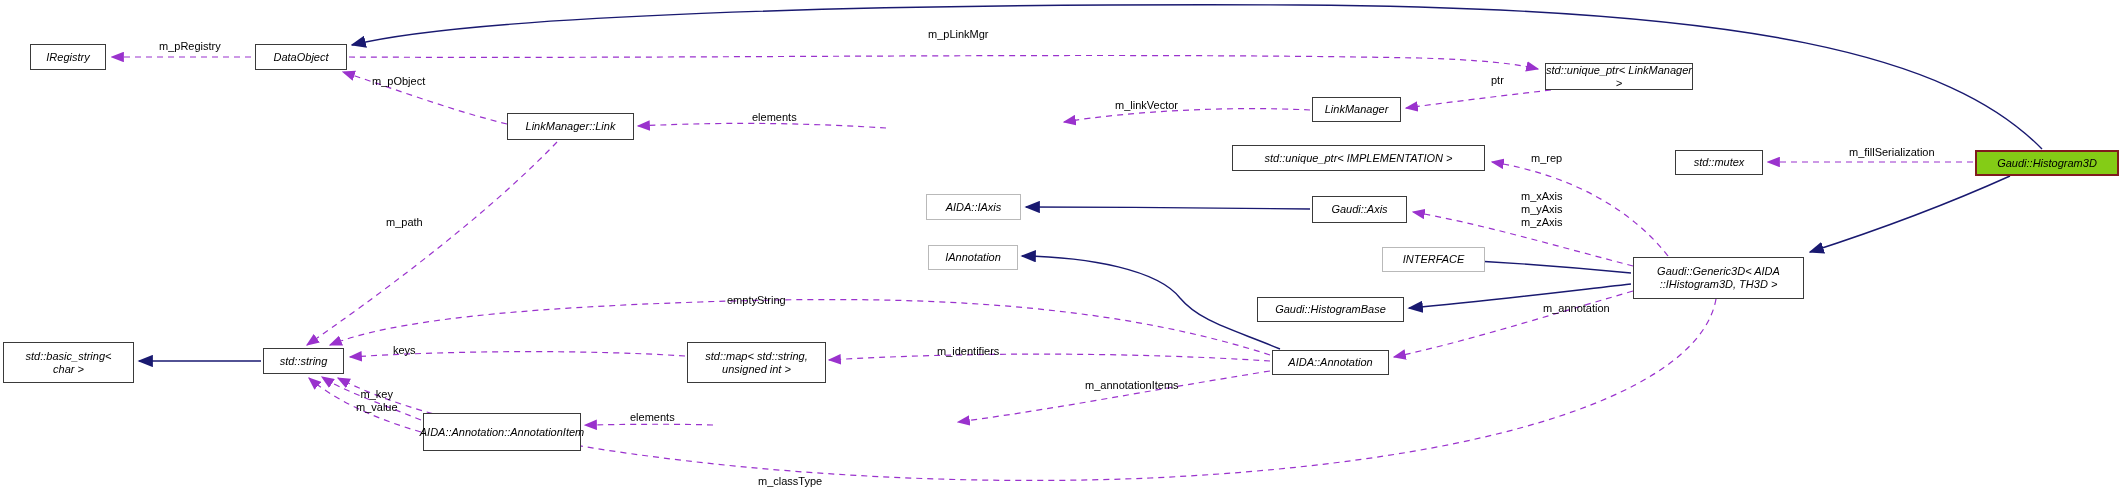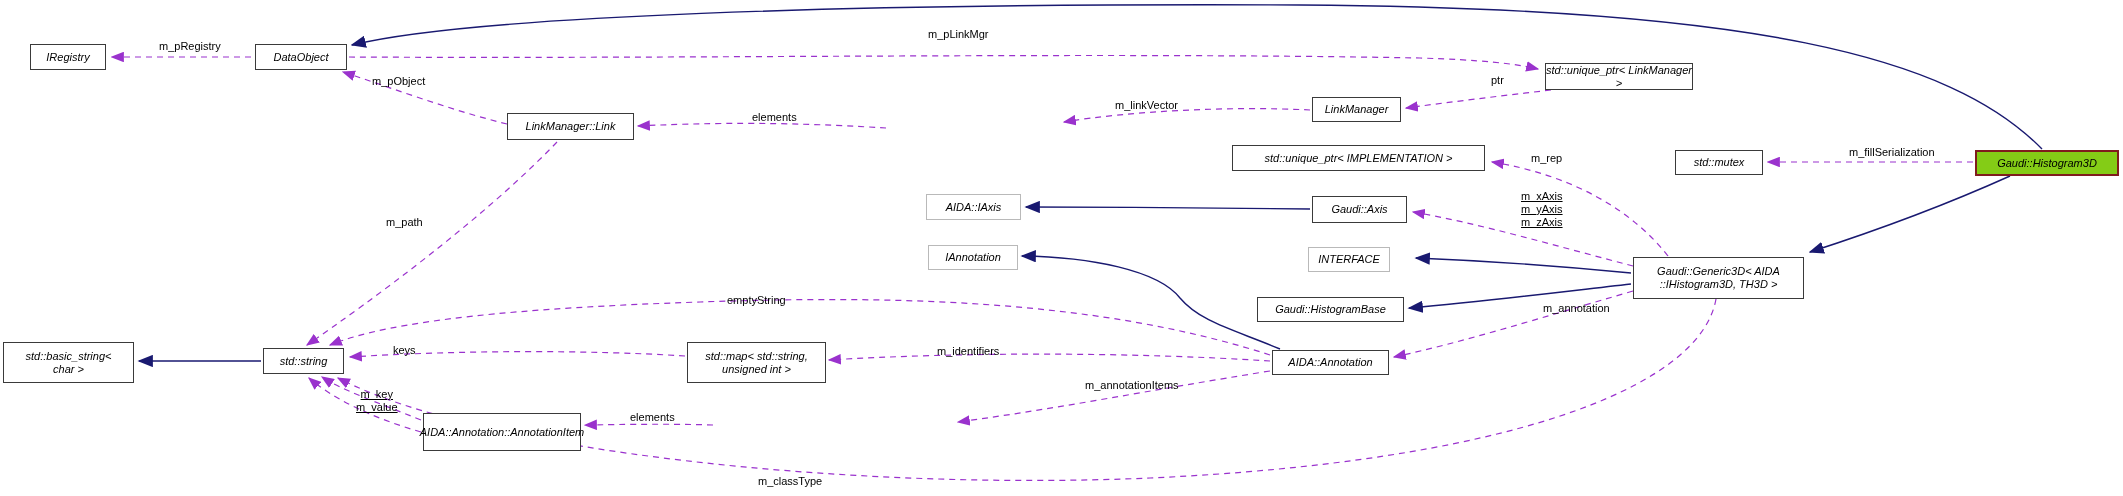--- a/index.html
+++ b/index.html
@@ -34,7 +34,7 @@
     color:#000;
     white-space:pre-line;
   }
-  .elabel.center{text-align:center;text-decoration:underline;}
+  .elabel.center{text-align:center;}
   path.dep{fill:none;stroke:#9a32cd;stroke-width:1.2;stroke-dasharray:6 5;}
   path.inh{fill:none;stroke:#191970;stroke-width:1.4;}
 </style>

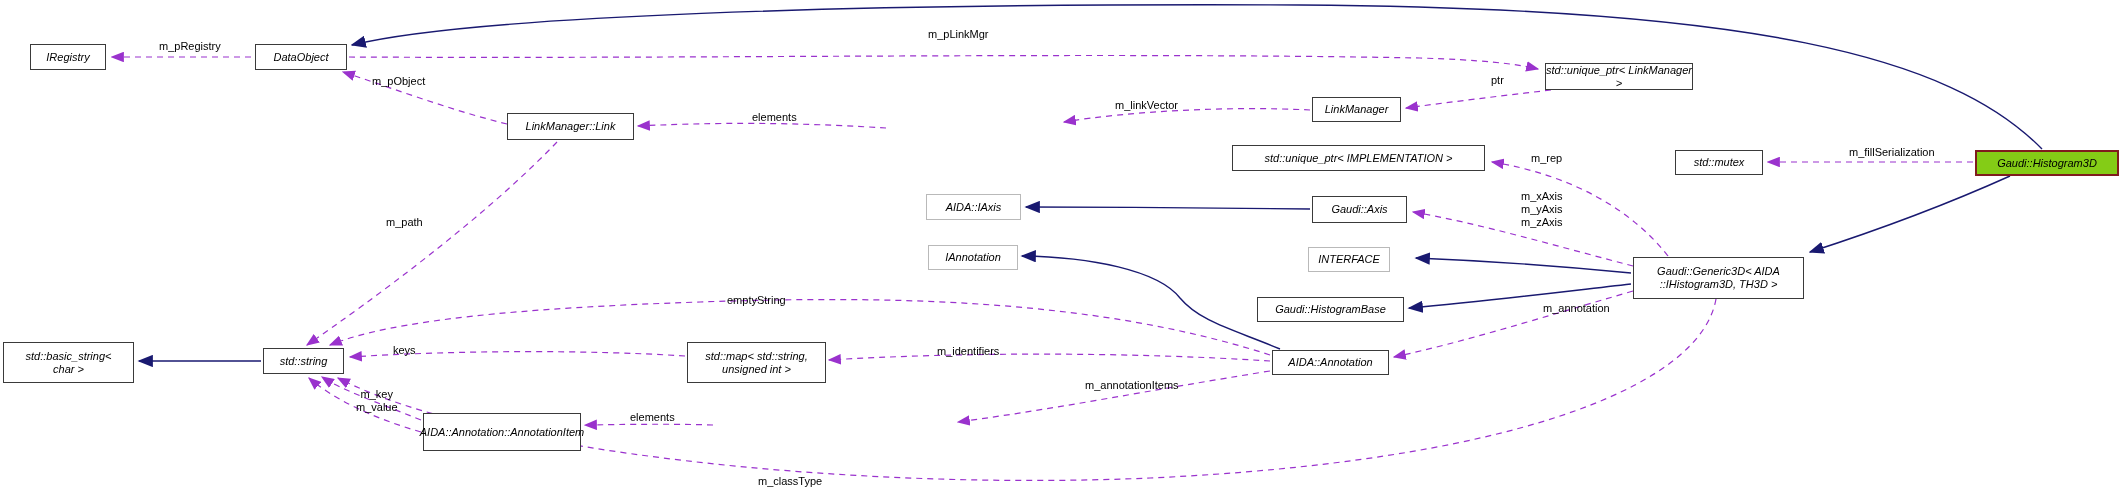--- a/index.html
+++ b/index.html
@@ -92,7 +92,7 @@
   <div class="node main" style="left:1975px;top:150px;width:144px;height:26px">Gaudi::Histogram3D</div>
   <div class="node external" style="left:926px;top:194px;width:95px;height:26px">AIDA::IAxis</div>
   <div class="node" style="left:1312px;top:196px;width:95px;height:27px">Gaudi::Axis</div>
-  <div class="node external" style="left:1308px;top:247px;width:82px;height:25px">INTERFACE</div>
+  <div class="node external" style="left:1382px;top:247px;width:103px;height:25px">INTERFACE</div>
   <div class="node external" style="left:928px;top:245px;width:90px;height:25px">IAnnotation</div>
   <div class="node" style="left:1257px;top:297px;width:147px;height:25px">Gaudi::HistogramBase</div>
   <div class="node" style="left:1633px;top:257px;width:171px;height:42px">Gaudi::Generic3D&lt; AIDA

